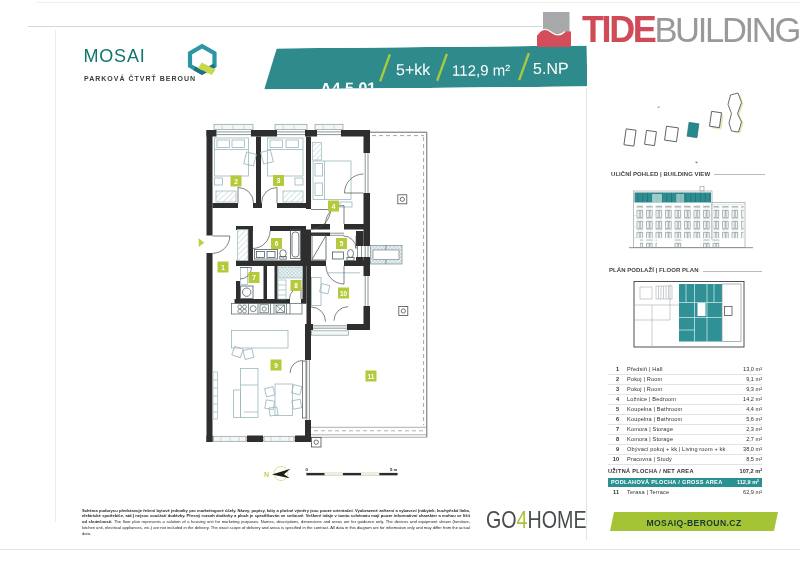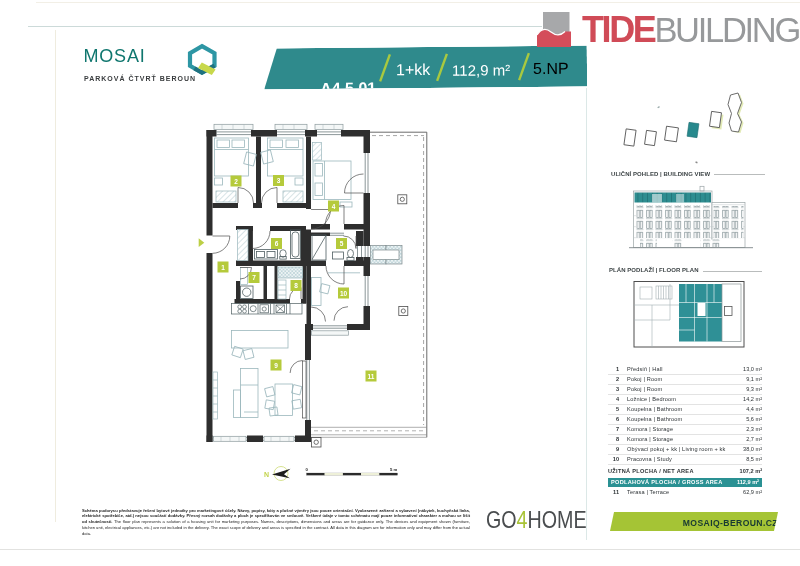--- a/index.html
+++ b/index.html
@@ -38,7 +38,7 @@
       <line x1="14" y1="2" x2="4" y2="29" stroke="#a9c93f" stroke-width="2.4"></line>
     </svg>
 
-  <div class="abs" style="left:132px;top:14px;font-size:16px;color:#fff;">1+kk</div>
+  <div class="abs" style="left:132px;top:14px;font-size:16px;color:#fff;">5+kk</div>
 
   <svg class="abs" style="left:169px;top:5px;" width="18" height="31">
       <line x1="14" y1="2" x2="4" y2="29" stroke="#a9c93f" stroke-width="2.4"></line>

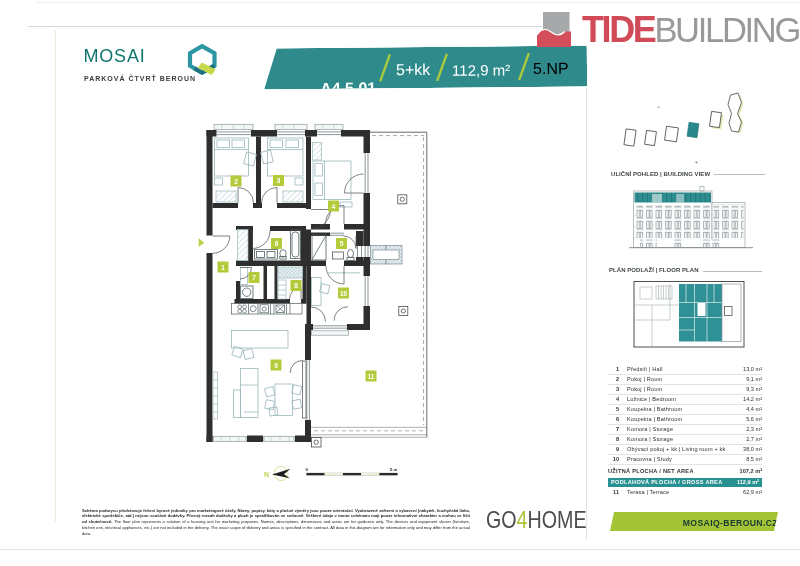--- a/index.html
+++ b/index.html
@@ -50,7 +50,7 @@
       <line x1="14" y1="2" x2="4" y2="29" stroke="#a9c93f" stroke-width="2.4"></line>
     </svg>
 
-  <div class="abs" style="left:269px;top:14px;font-size:16px;color:#000000;">5.NP</div>
+  <div class="abs" style="left:269px;top:14px;font-size:16px;color:#ffffff;">5.NP</div>
 </div>
 
 <svg class="abs" style="left:534px;top:9px;" width="42" height="42" viewBox="0 0 42 42">

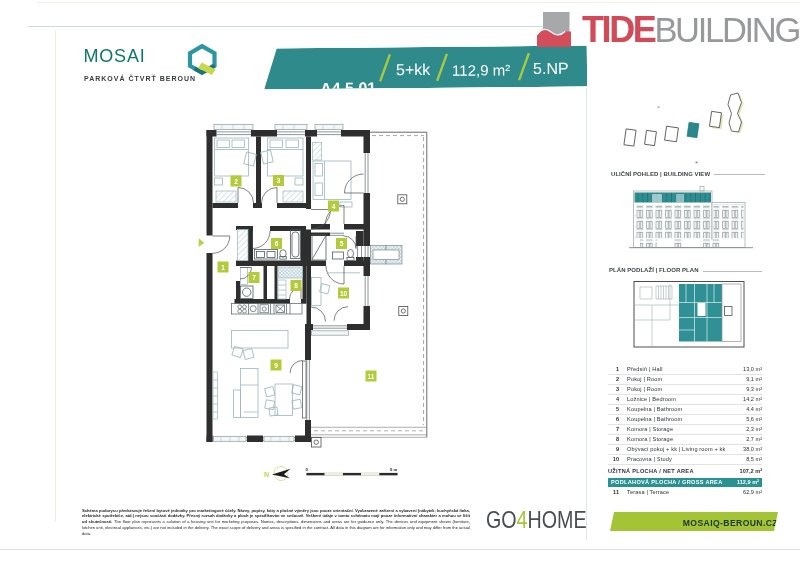--- a/index.html
+++ b/index.html
@@ -693,7 +693,7 @@
 
 <div class="abs" style="left:610px;top:512px;width:168px;height:19px;background:#a5c435;
      clip-path:polygon(4px 0,168px 0,164px 19px,0 19px);">
-  <div style="text-align:right;font-size:8.6px;font-weight:bold;letter-spacing:0.4px;color:#173833;margin-top:5.5px;">MOSAIQ-BEROUN.CZ</div>
+  <div style="text-align:center;font-size:8.6px;font-weight:bold;letter-spacing:0.4px;color:#173833;margin-top:5.5px;">MOSAIQ-BEROUN.CZ</div>
 </div>
 
 </body></html>

